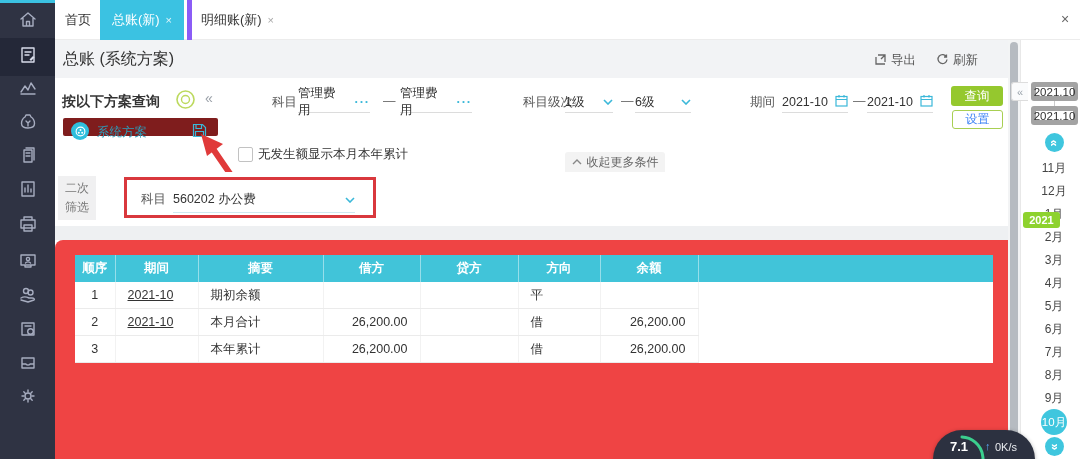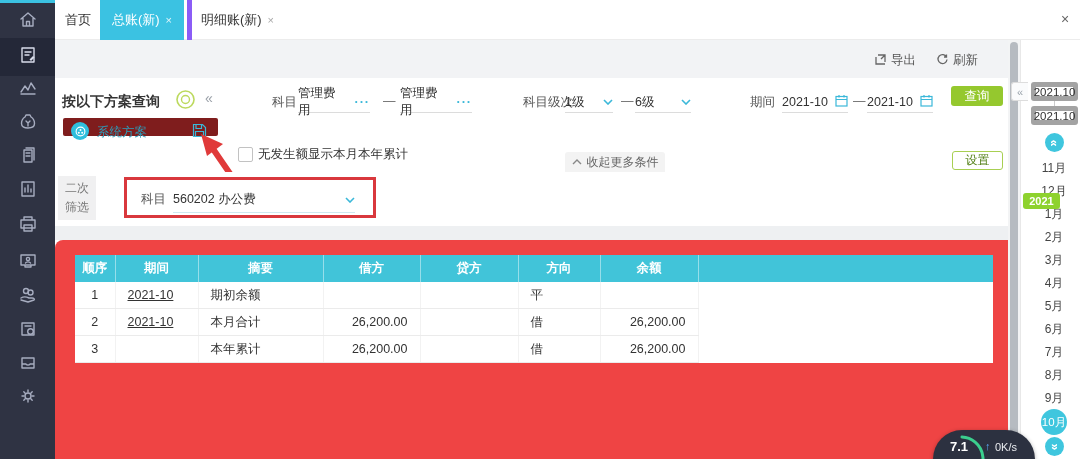--- a/index.html
+++ b/index.html
@@ -193,6 +193,7 @@
 </div>
 
 <div class="titlebar">
+  <div class="page-title">总账 (系统方案)</div>
   <div class="title-actions">
     <span class="act">
       <span><svg width="13" height="13" viewBox="0 0 13 13">

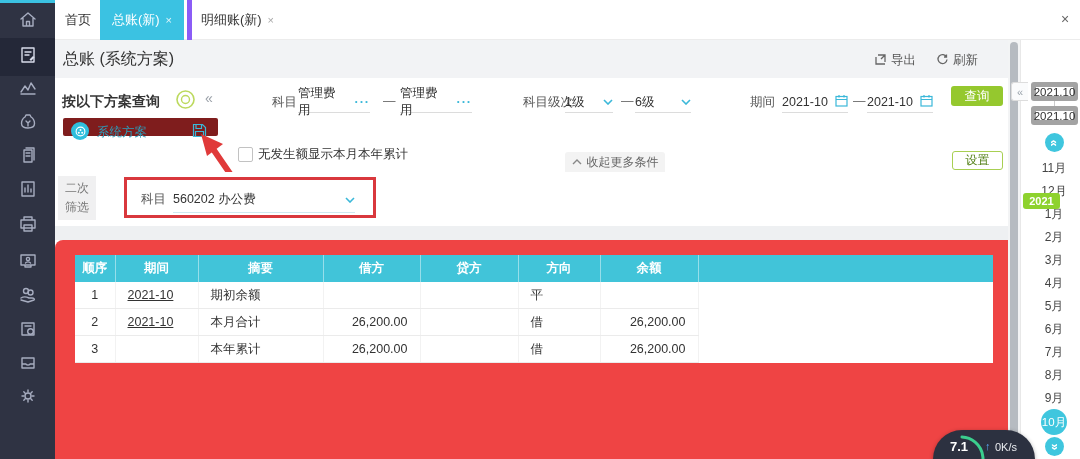--- a/index.html
+++ b/index.html
@@ -47,8 +47,8 @@
   .cal-ic{margin-left:auto;}
   .btn-query{position:absolute;left:896px;top:8px;width:52px;height:20px;background:#95c82e;color:#fff;font-size:12.5px;
              border-radius:3px;display:flex;align-items:center;justify-content:center;}
-  .btn-settings{position:absolute;left:897px;top:32px;width:49px;height:17px;background:#fff;border:1px solid #a8cf52;color:#4d7c0f;
-             font-size:12px;border-radius:3px;display:flex;align-items:center;justify-content:center;margin-top:41px;}
+  .btn-settings{position:absolute;left:897px;top:32px;width:49px;height:17px;background:#fff;border:1px solid #a8cf52;color:#3b82f6;
+             font-size:12px;border-radius:3px;display:flex;align-items:center;justify-content:center;}
   .cbx{position:absolute;left:183px;top:69px;width:13px;height:13px;border:1px solid #c2c2c2;border-radius:2px;background:#fff;}
   .cbx-label{position:absolute;left:203px;top:68px;font-size:12.5px;color:#333;}
   .collapse-more{position:absolute;left:510px;top:74px;width:100px;height:20px;background:#f3f3f3;border-radius:3px 3px 0 0;

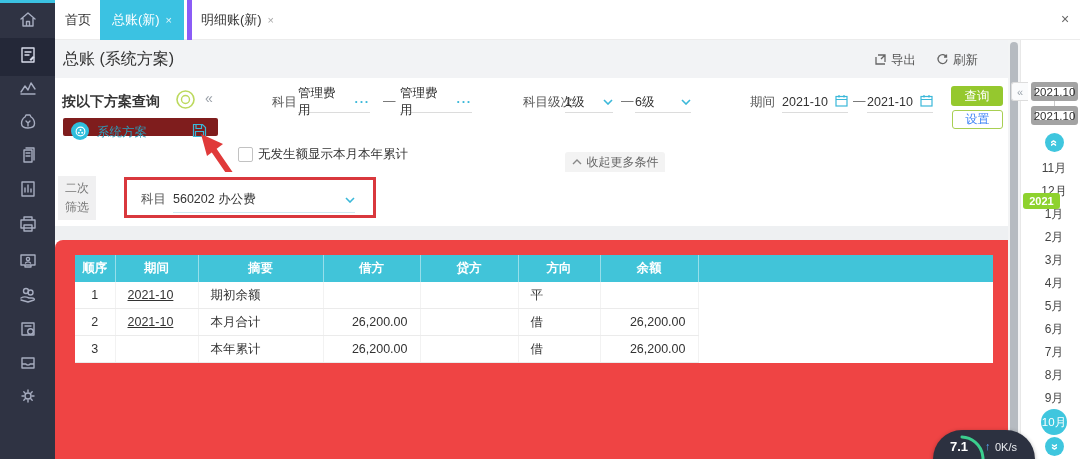--- a/index.html
+++ b/index.html
@@ -92,7 +92,7 @@
   .month{position:absolute;left:1032px;width:44px;height:15px;text-align:center;font-size:12px;color:#444;}
   .month-sel{position:absolute;left:1041px;top:409px;width:26px;height:26px;border-radius:50%;background:#3fc6de;color:#fff;
              font-size:11.5px;display:flex;align-items:center;justify-content:center;}
-  .year-badge{position:absolute;left:1023px;top:193px;width:37px;height:16px;background:#8ed22e;color:#fff;font-size:11px;font-weight:bold;
+  .year-badge{position:absolute;left:1023px;top:212px;width:37px;height:16px;background:#8ed22e;color:#fff;font-size:11px;font-weight:bold;
               border-radius:3px;display:flex;align-items:center;justify-content:center;z-index:3;}
   
   .netwidget{position:absolute;left:933px;top:430px;width:102px;height:58px;border-radius:29px;background:#2c3140;z-index:5;

